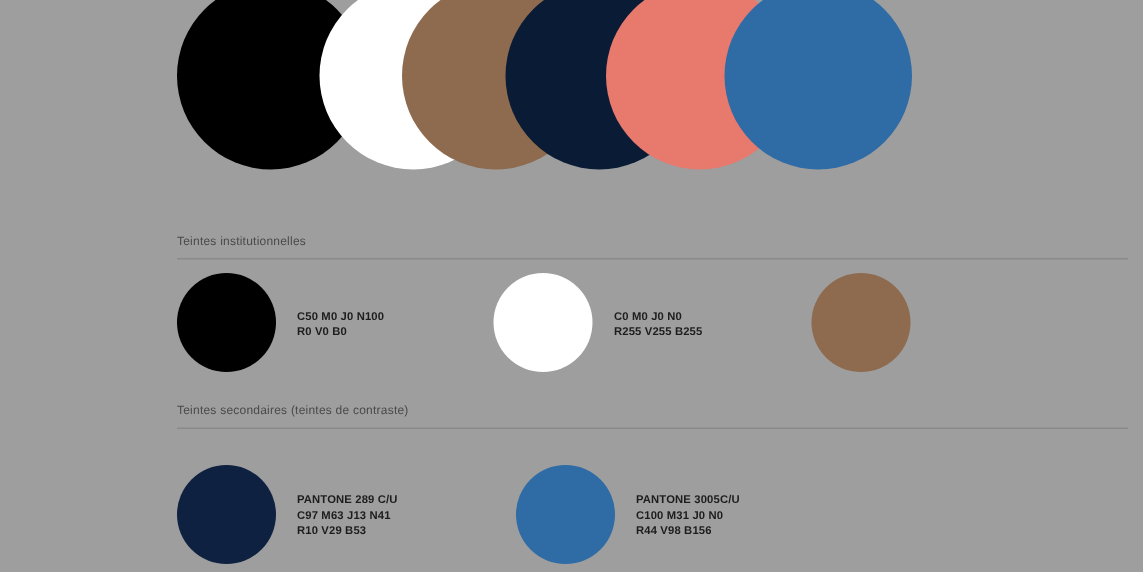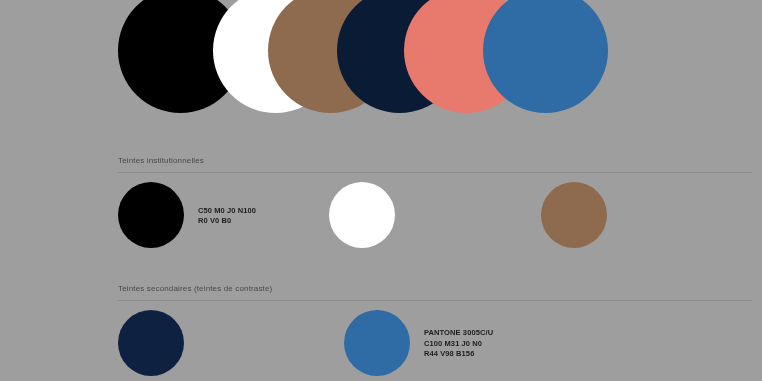--- a/index.html
+++ b/index.html
@@ -123,6 +123,10 @@
 
     <div class="swatch-cell">
       <div class="swatch-dot" id="sw-0-1" style="background: rgb(255, 255, 255);"></div>
+      <div class="swatch-text">
+        <span class="ln">C0 M0 J0 N0</span>
+        <span class="ln">R255 V255 B255</span>
+      </div>
     </div>
 
     <div class="swatch-cell">

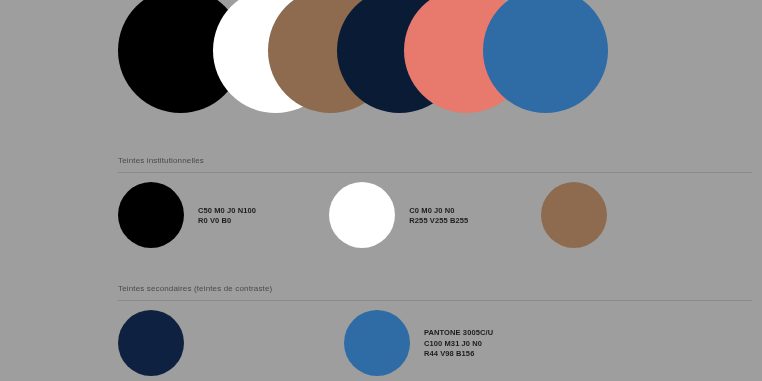--- a/index.html
+++ b/index.html
@@ -135,7 +135,7 @@
 
   </div>
 
-  <div class="section-head" style="top:283px;">
+  <div class="section-head" style="top:268px;">
     <div class="section-title">Teintes secondaires (teintes de contraste)</div>
     <div class="section-rule"></div>
   </div>

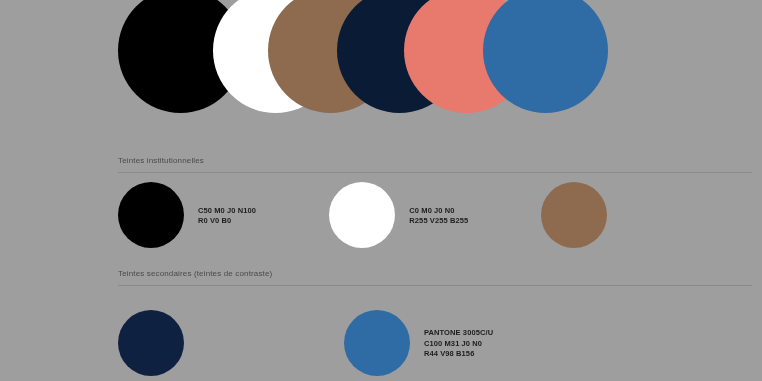--- a/index.html
+++ b/index.html
@@ -144,6 +144,11 @@
 
     <div class="swatch-cell">
       <div class="swatch-dot" id="sw-1-0" style="background: rgb(15, 33, 64);"></div>
+      <div class="swatch-text">
+        <span class="ln">PANTONE 289 C/U</span>
+        <span class="ln">C97 M63 J13 N41</span>
+        <span class="ln">R10 V29 B53</span>
+      </div>
     </div>
 
 

